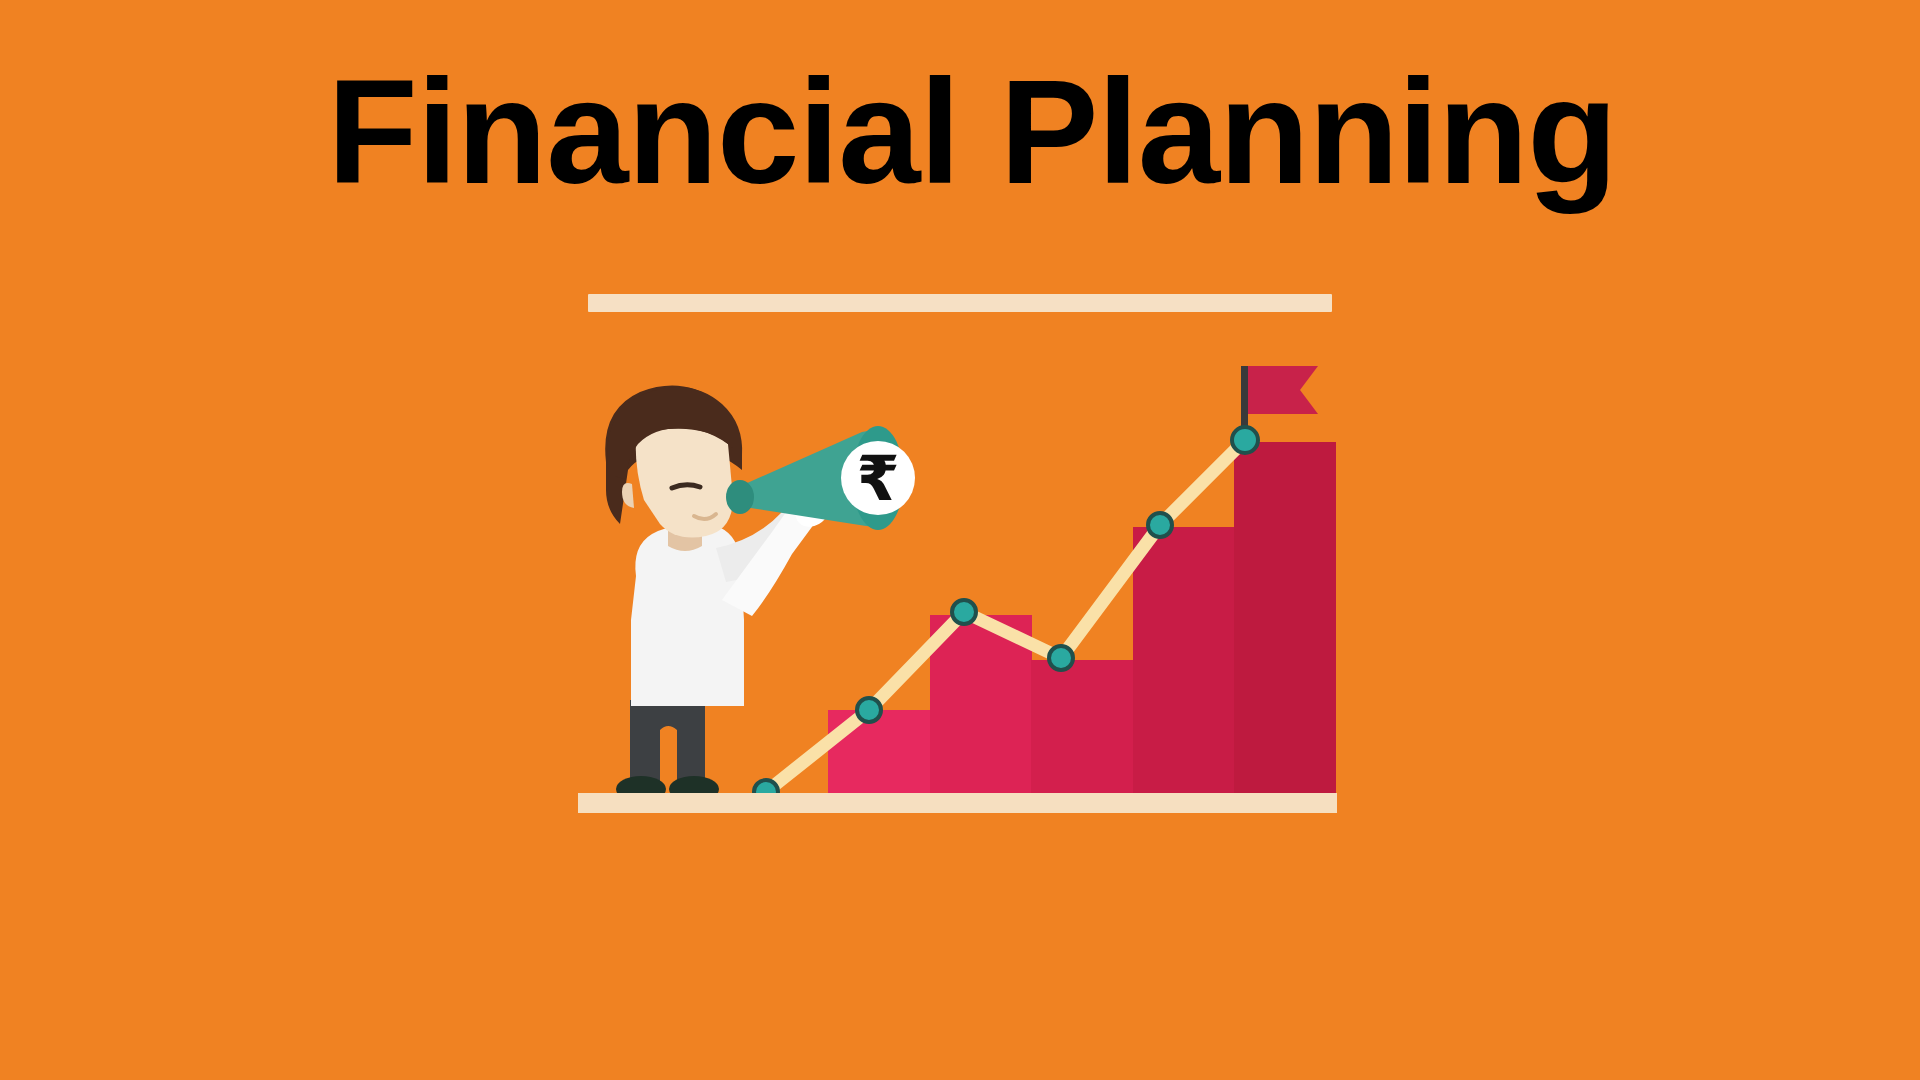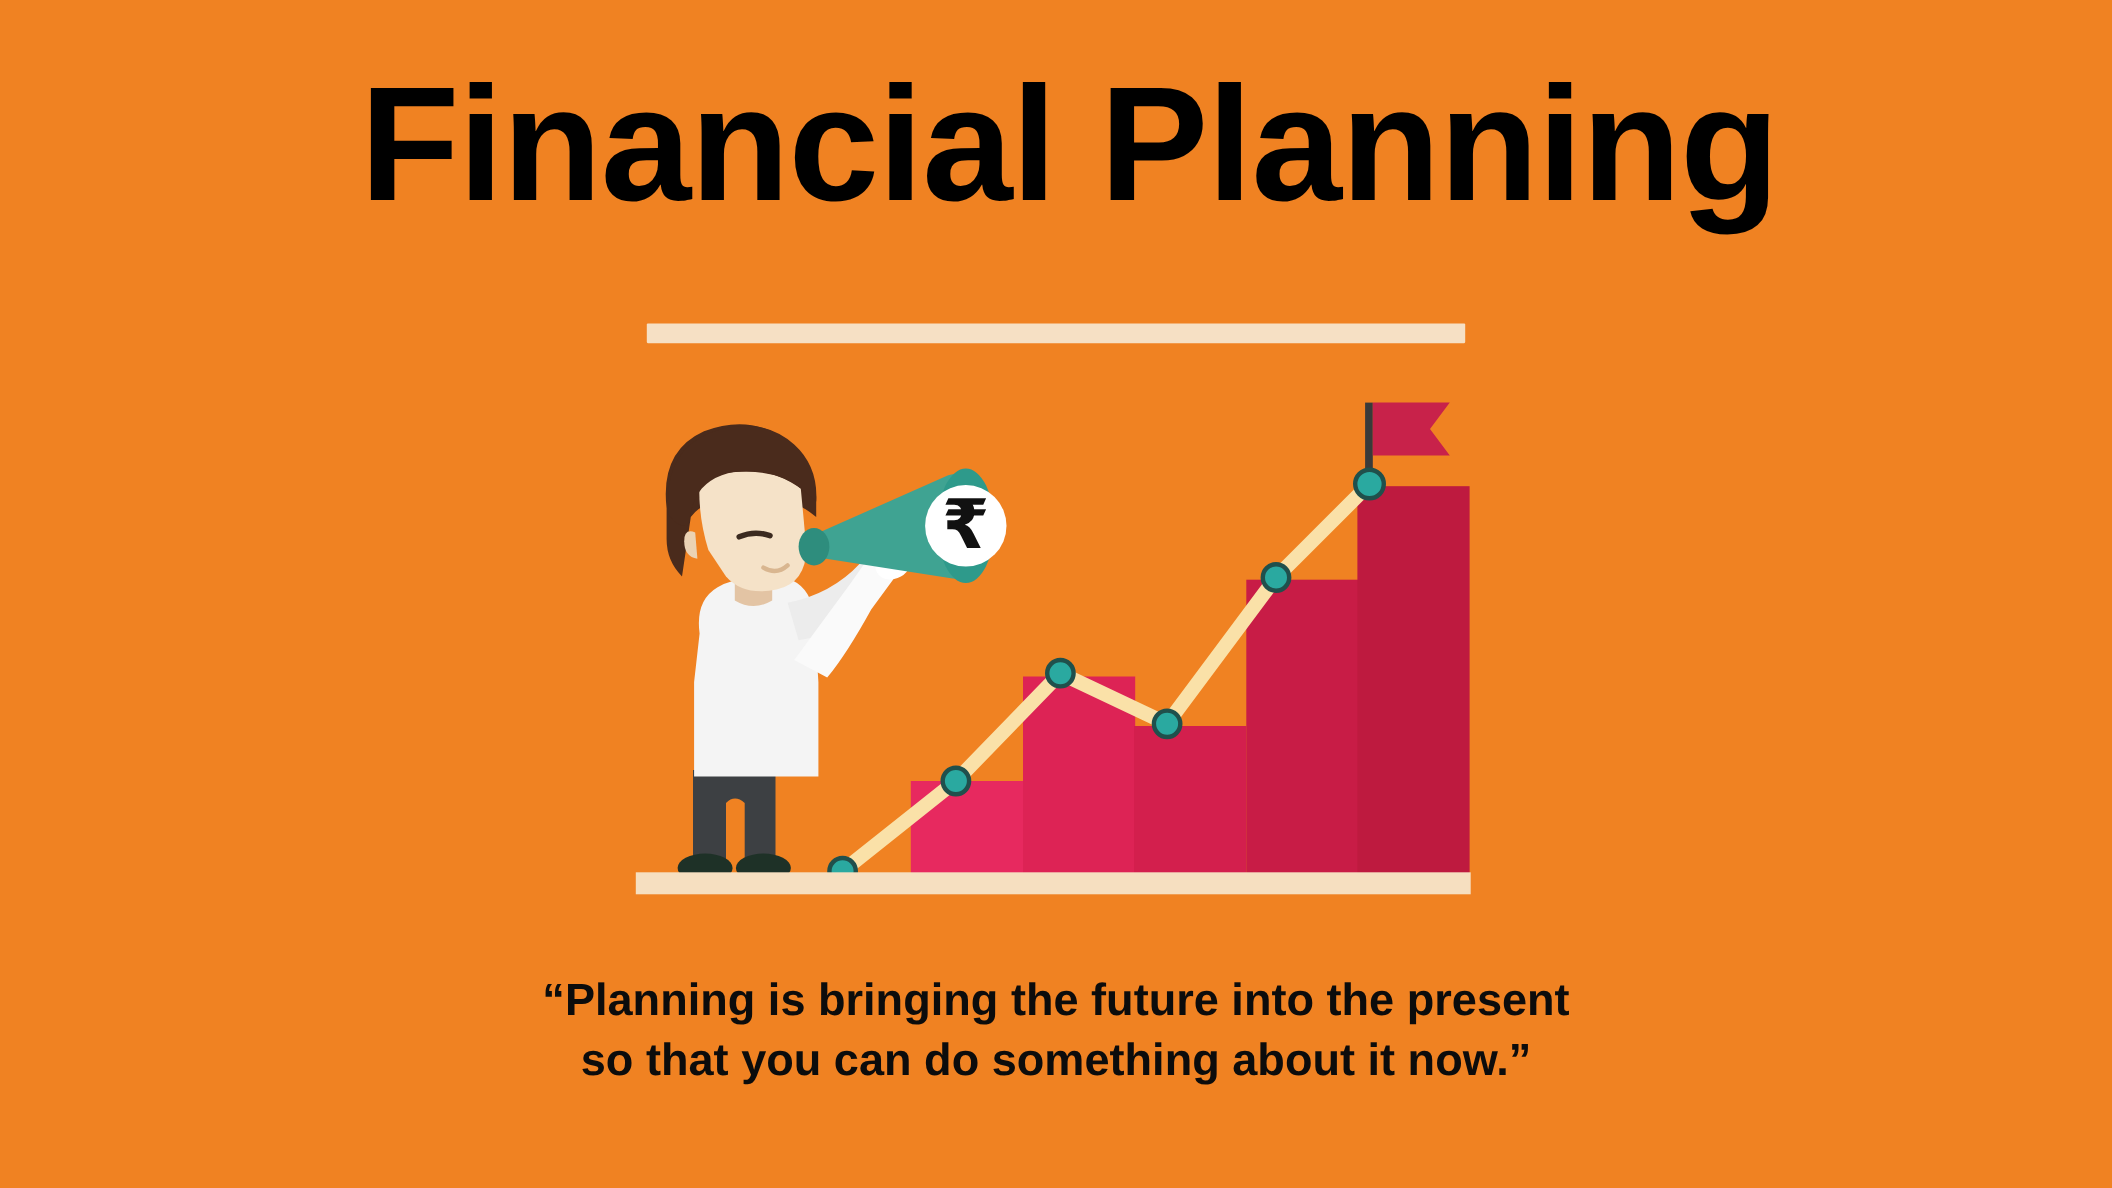--- a/index.html
+++ b/index.html
@@ -162,10 +162,6 @@
     </svg>
   </div>
 
-  <div id="quote">
-    <span class="qline">“Planning is bringing the future into the present</span>
-    <span class="qline">so that you can do something about it now.”</span>
-  </div>
 
 </div>
 

